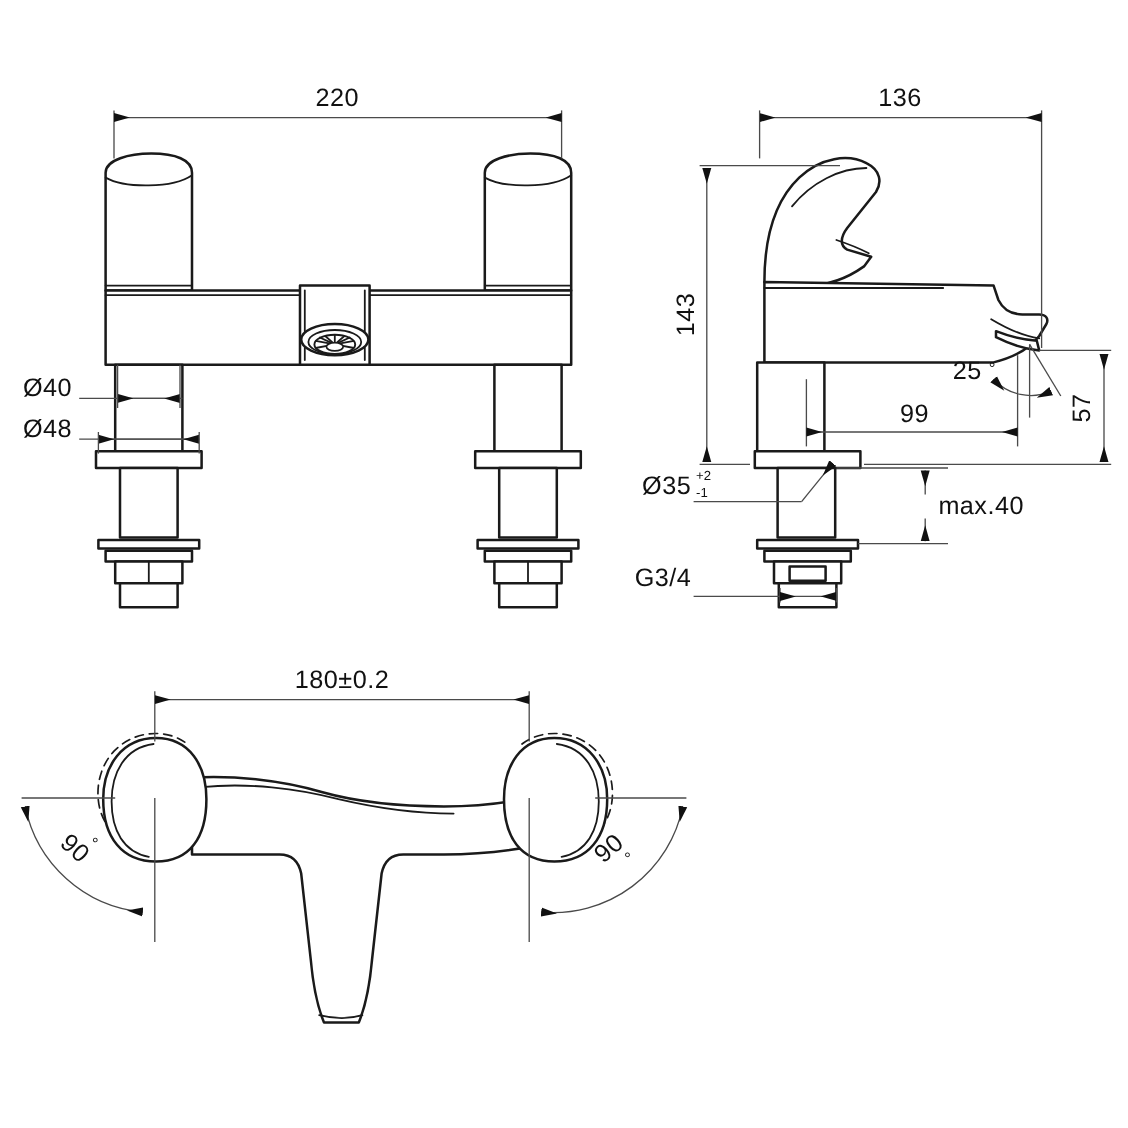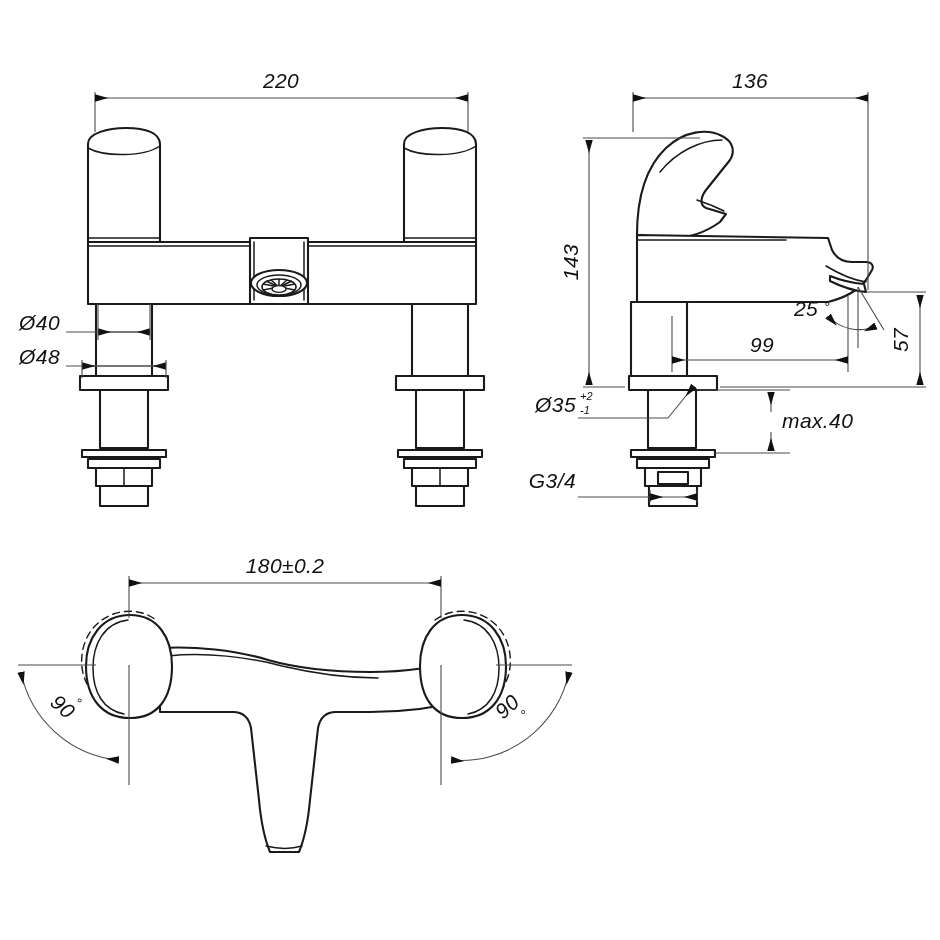--- a/index.html
+++ b/index.html
@@ -18,7 +18,6 @@
     width: 824px;
     height: 940px;
     background: #ffffff;
-    font-style: italic;
   }
   svg.drawing {
     display: block;

